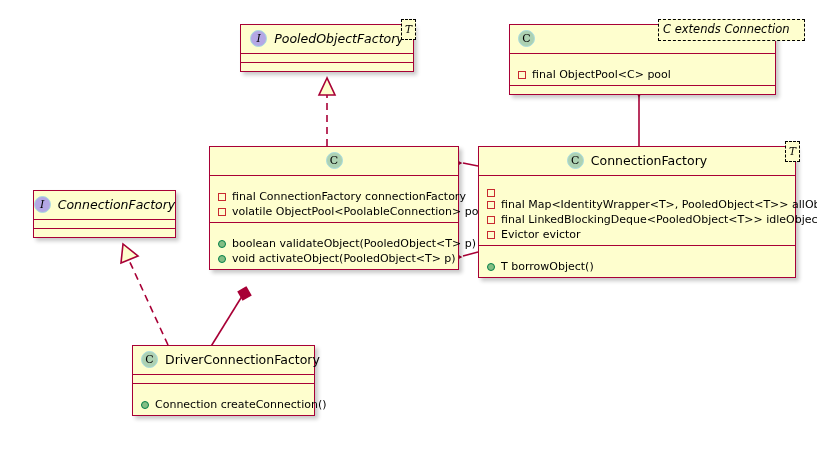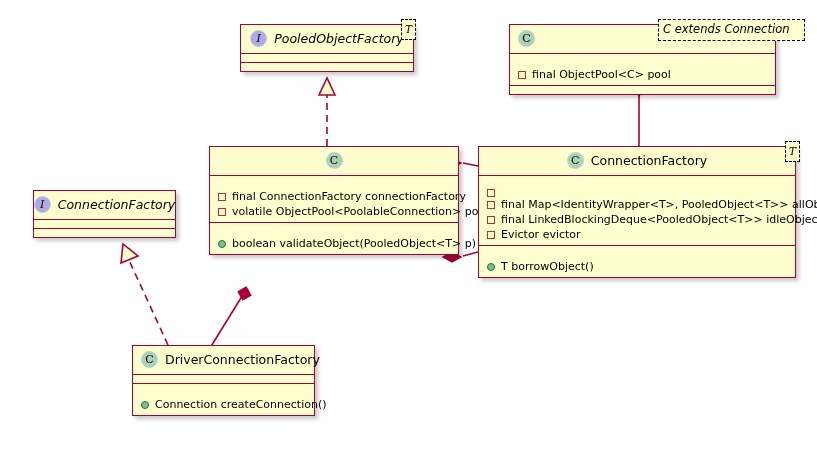--- a/index.html
+++ b/index.html
@@ -227,6 +227,10 @@
         <span class="mark mark-public-method"></span>
         <span>boolean validateObject(PooledObject&lt;T&gt; p)</span>
       </div>
+      <div class="member">
+        <span class="mark mark-public-method"></span>
+        <span>void activateObject(PooledObject&lt;T&gt; p)</span>
+      </div>
     </div>
   </div>
 

